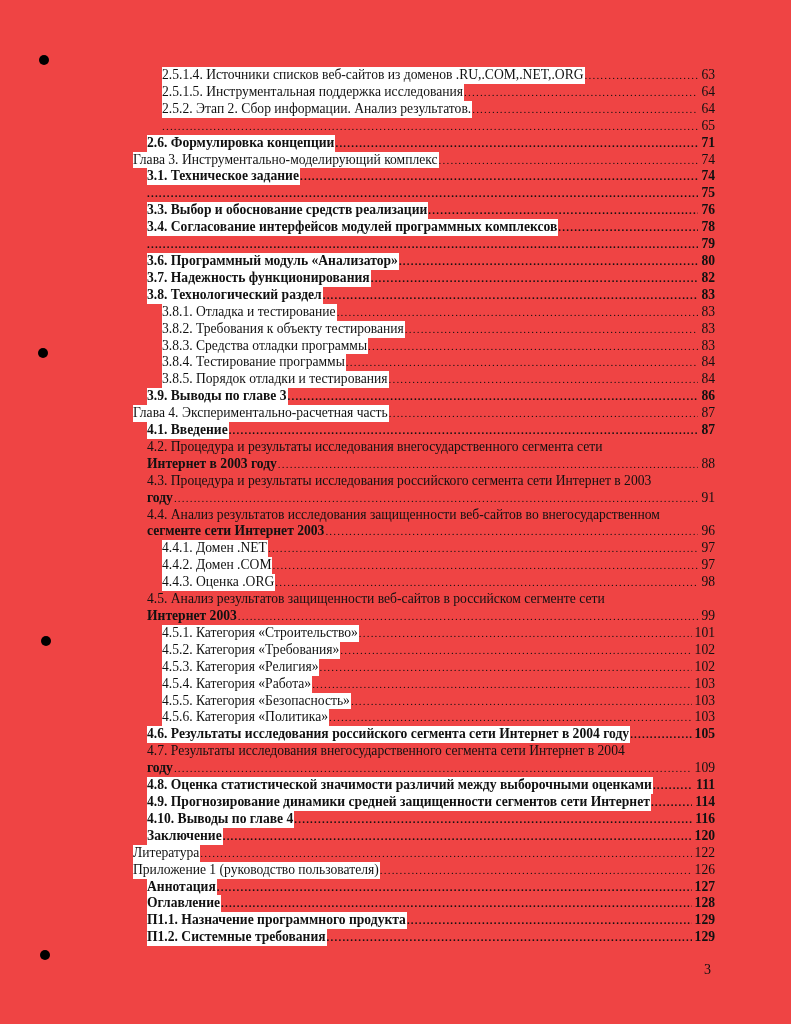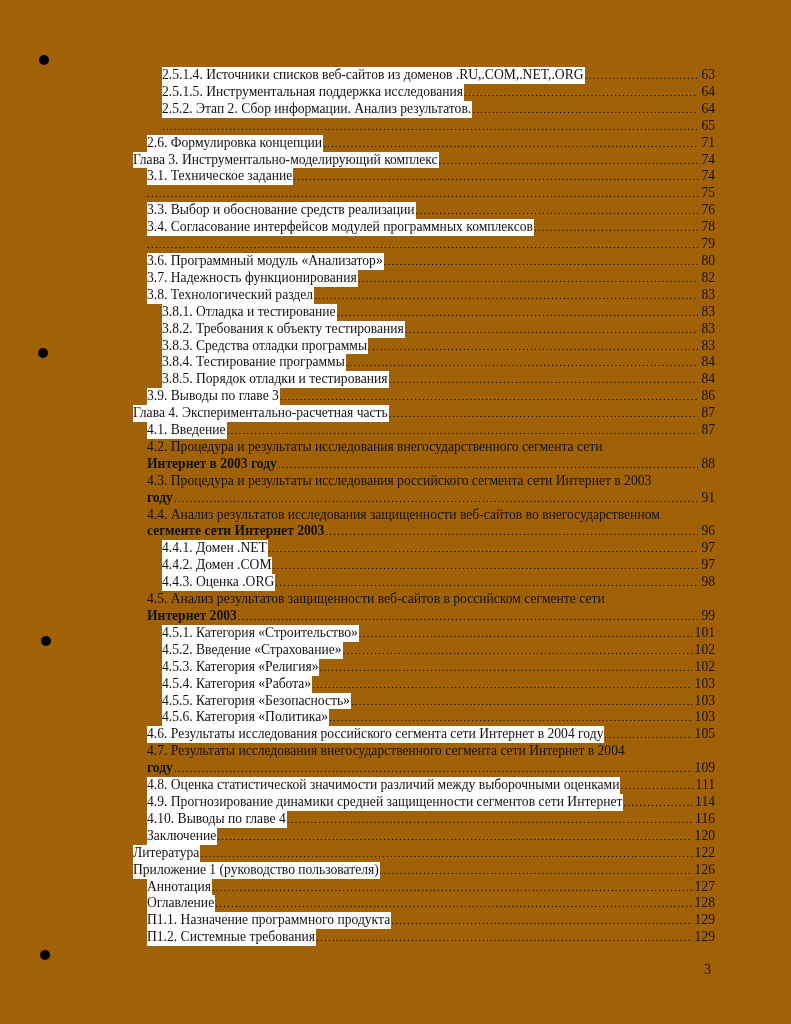--- a/index.html
+++ b/index.html
@@ -21,7 +21,7 @@
       top: 0;
       width: 791px;
       height: 1024px;
-      background: #a16207;
+      background: #ef4444;
     }
     .punch-dot {
       position: absolute;

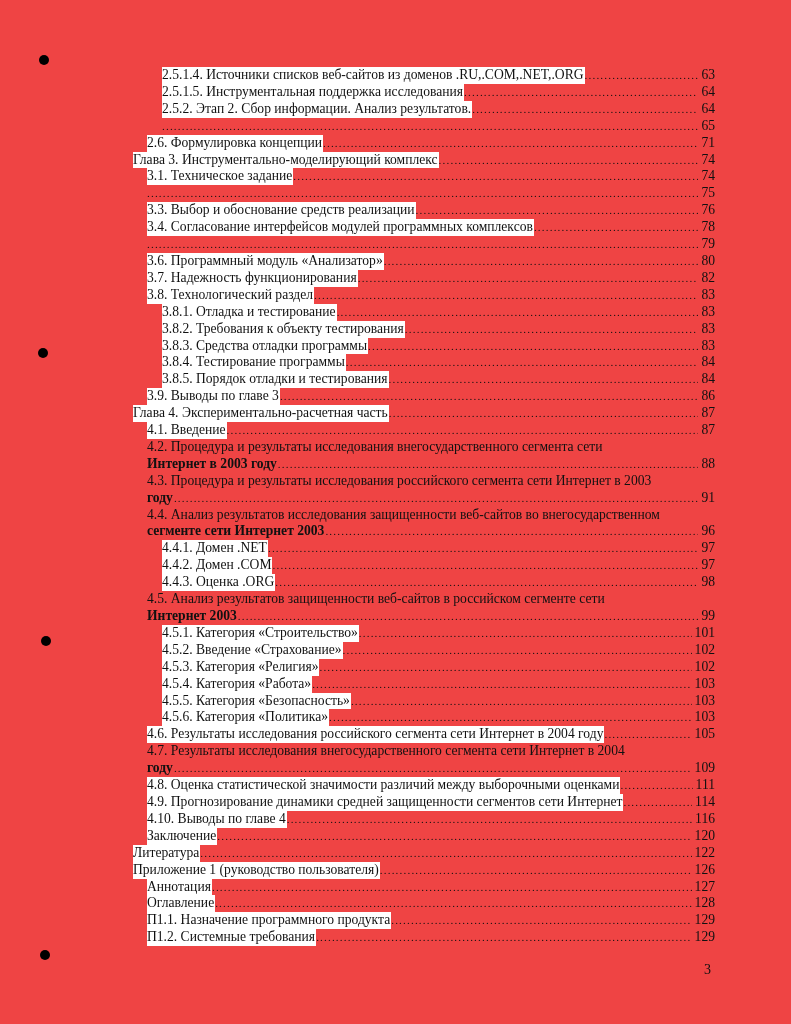--- a/index.html
+++ b/index.html
@@ -45,7 +45,7 @@
       white-space: nowrap;
     }
     .toc-entry.l0 { padding-left: 0px; }
-    .toc-entry.l1 { padding-left: 14px; }
+    .toc-entry.l1 { padding-left: 14px; font-weight: bold; }
     .toc-entry.l2 { padding-left: 29px; }
     .toc-entry .title {
       flex: 0 0 auto;

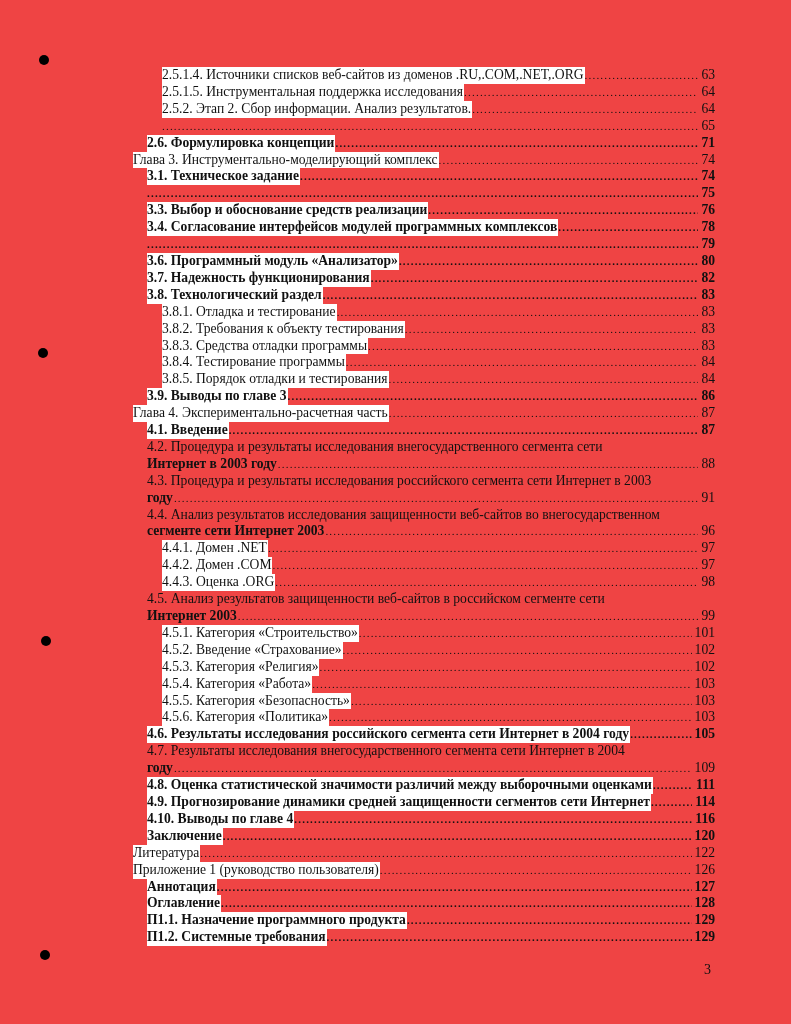--- a/index.html
+++ b/index.html
@@ -279,7 +279,7 @@
         <span class="page-num">101</span>
       </div>
     <div class="toc-entry l2">
-        <span class="title">4.5.2. Введение «Страхование»</span>
+        <span class="title">4.5.2. Категория «Требования»</span>
         <span class="leader"></span>
         <span class="page-num">102</span>
       </div>

